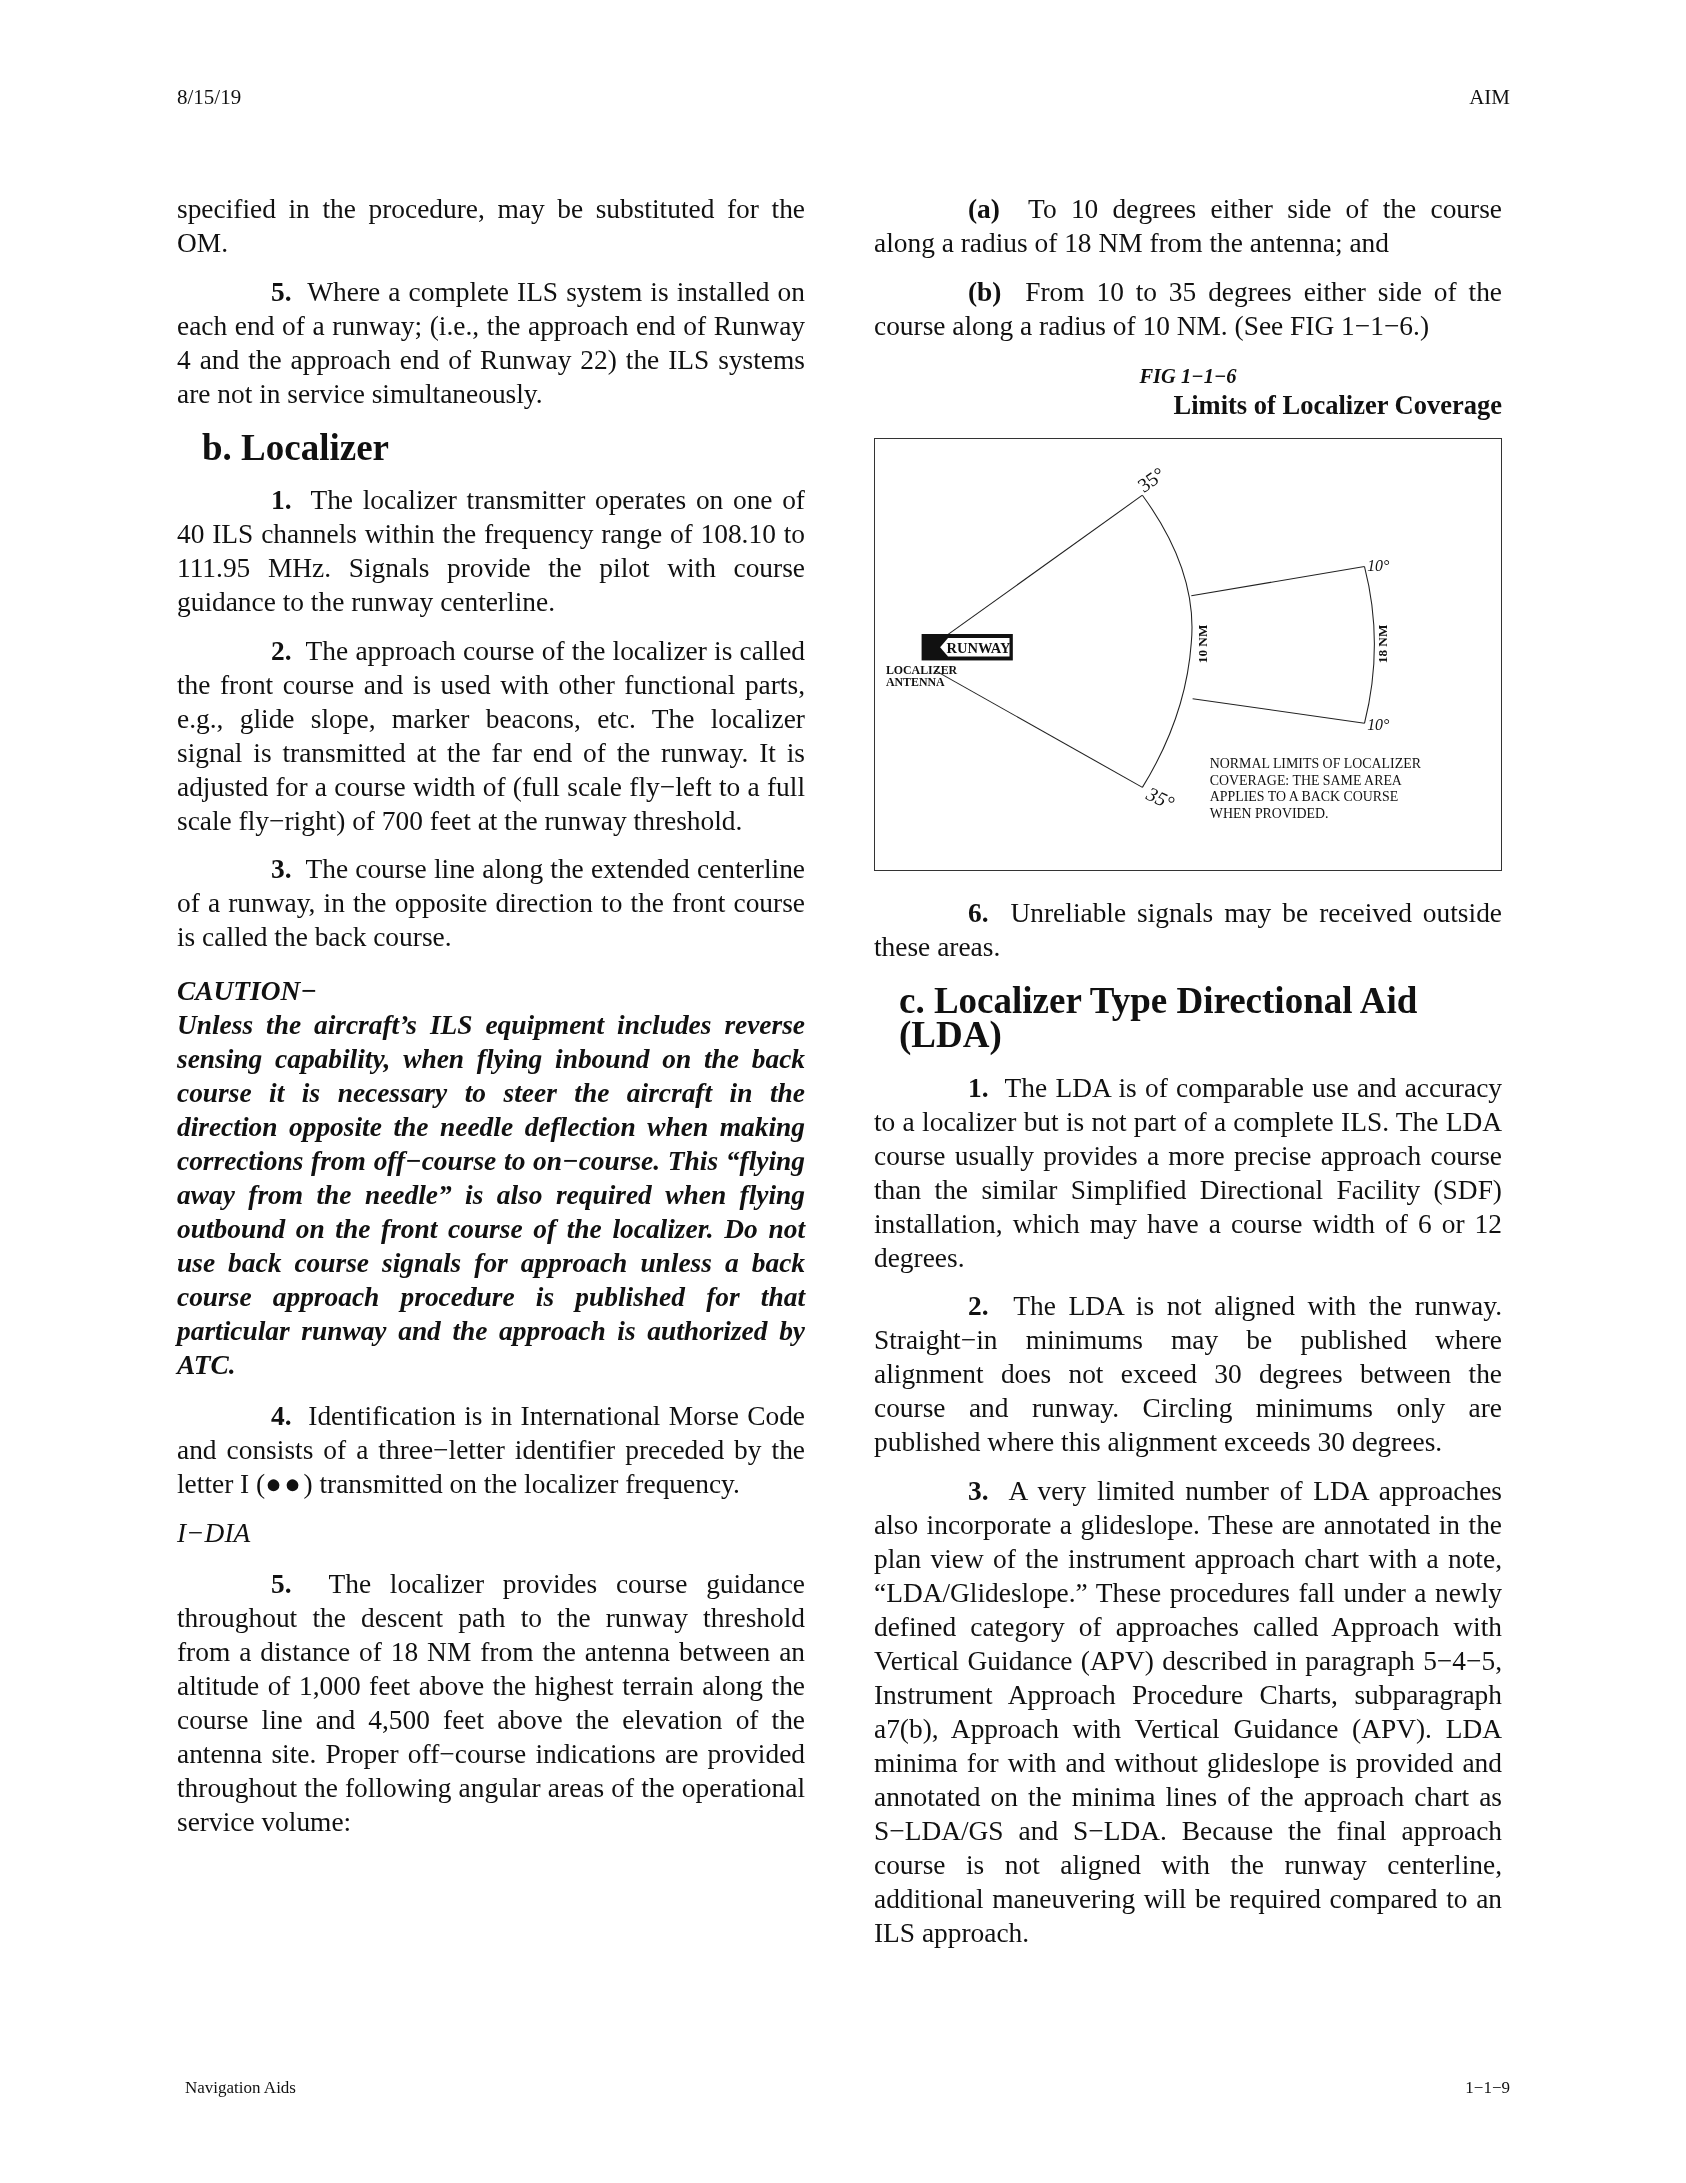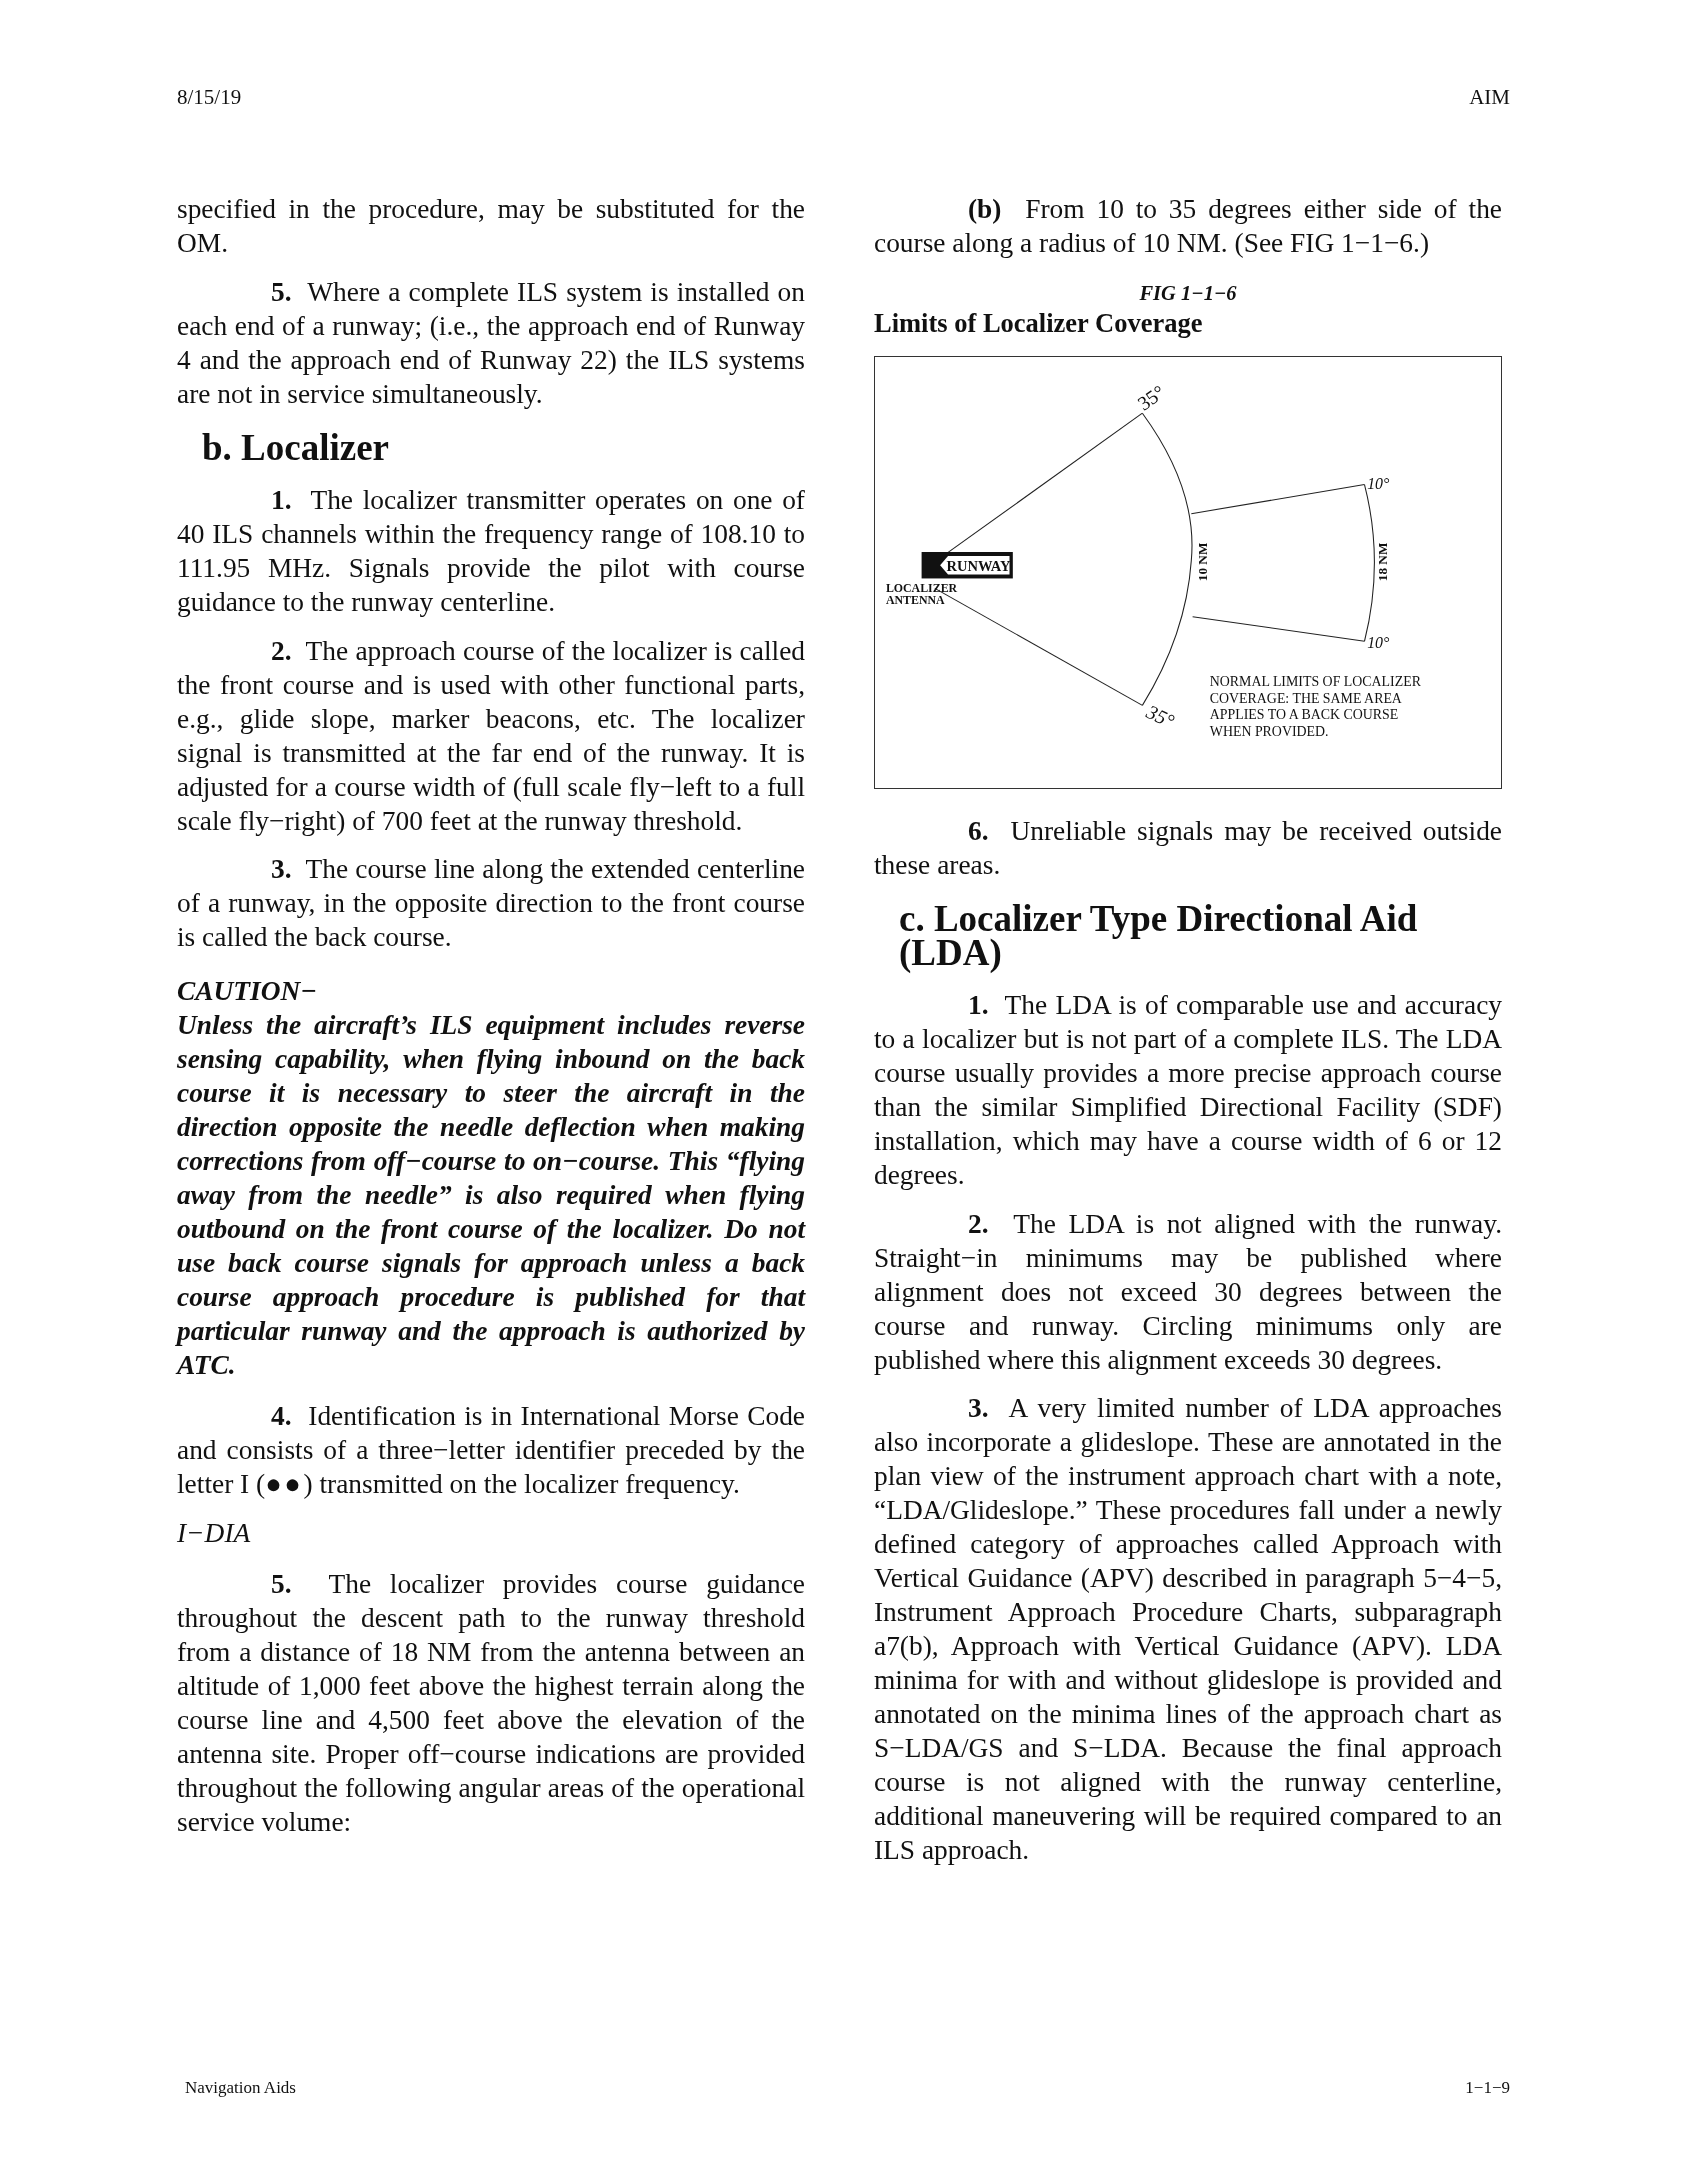--- a/index.html
+++ b/index.html
@@ -83,6 +83,10 @@
 
 <div class="col right">
   <p class="indent">
+    <span class="num">(a)</span>&nbsp;
+    <span>To 10 degrees either side of the course along a radius of 18 NM from the antenna; and</span>
+  </p>
+  <p class="indent">
     <span class="num">(b)</span>&nbsp;
     <span>From 10 to 35 degrees either side of the course along a radius of 10 NM.  (See FIG 1−1−6.)</span>
   </p>

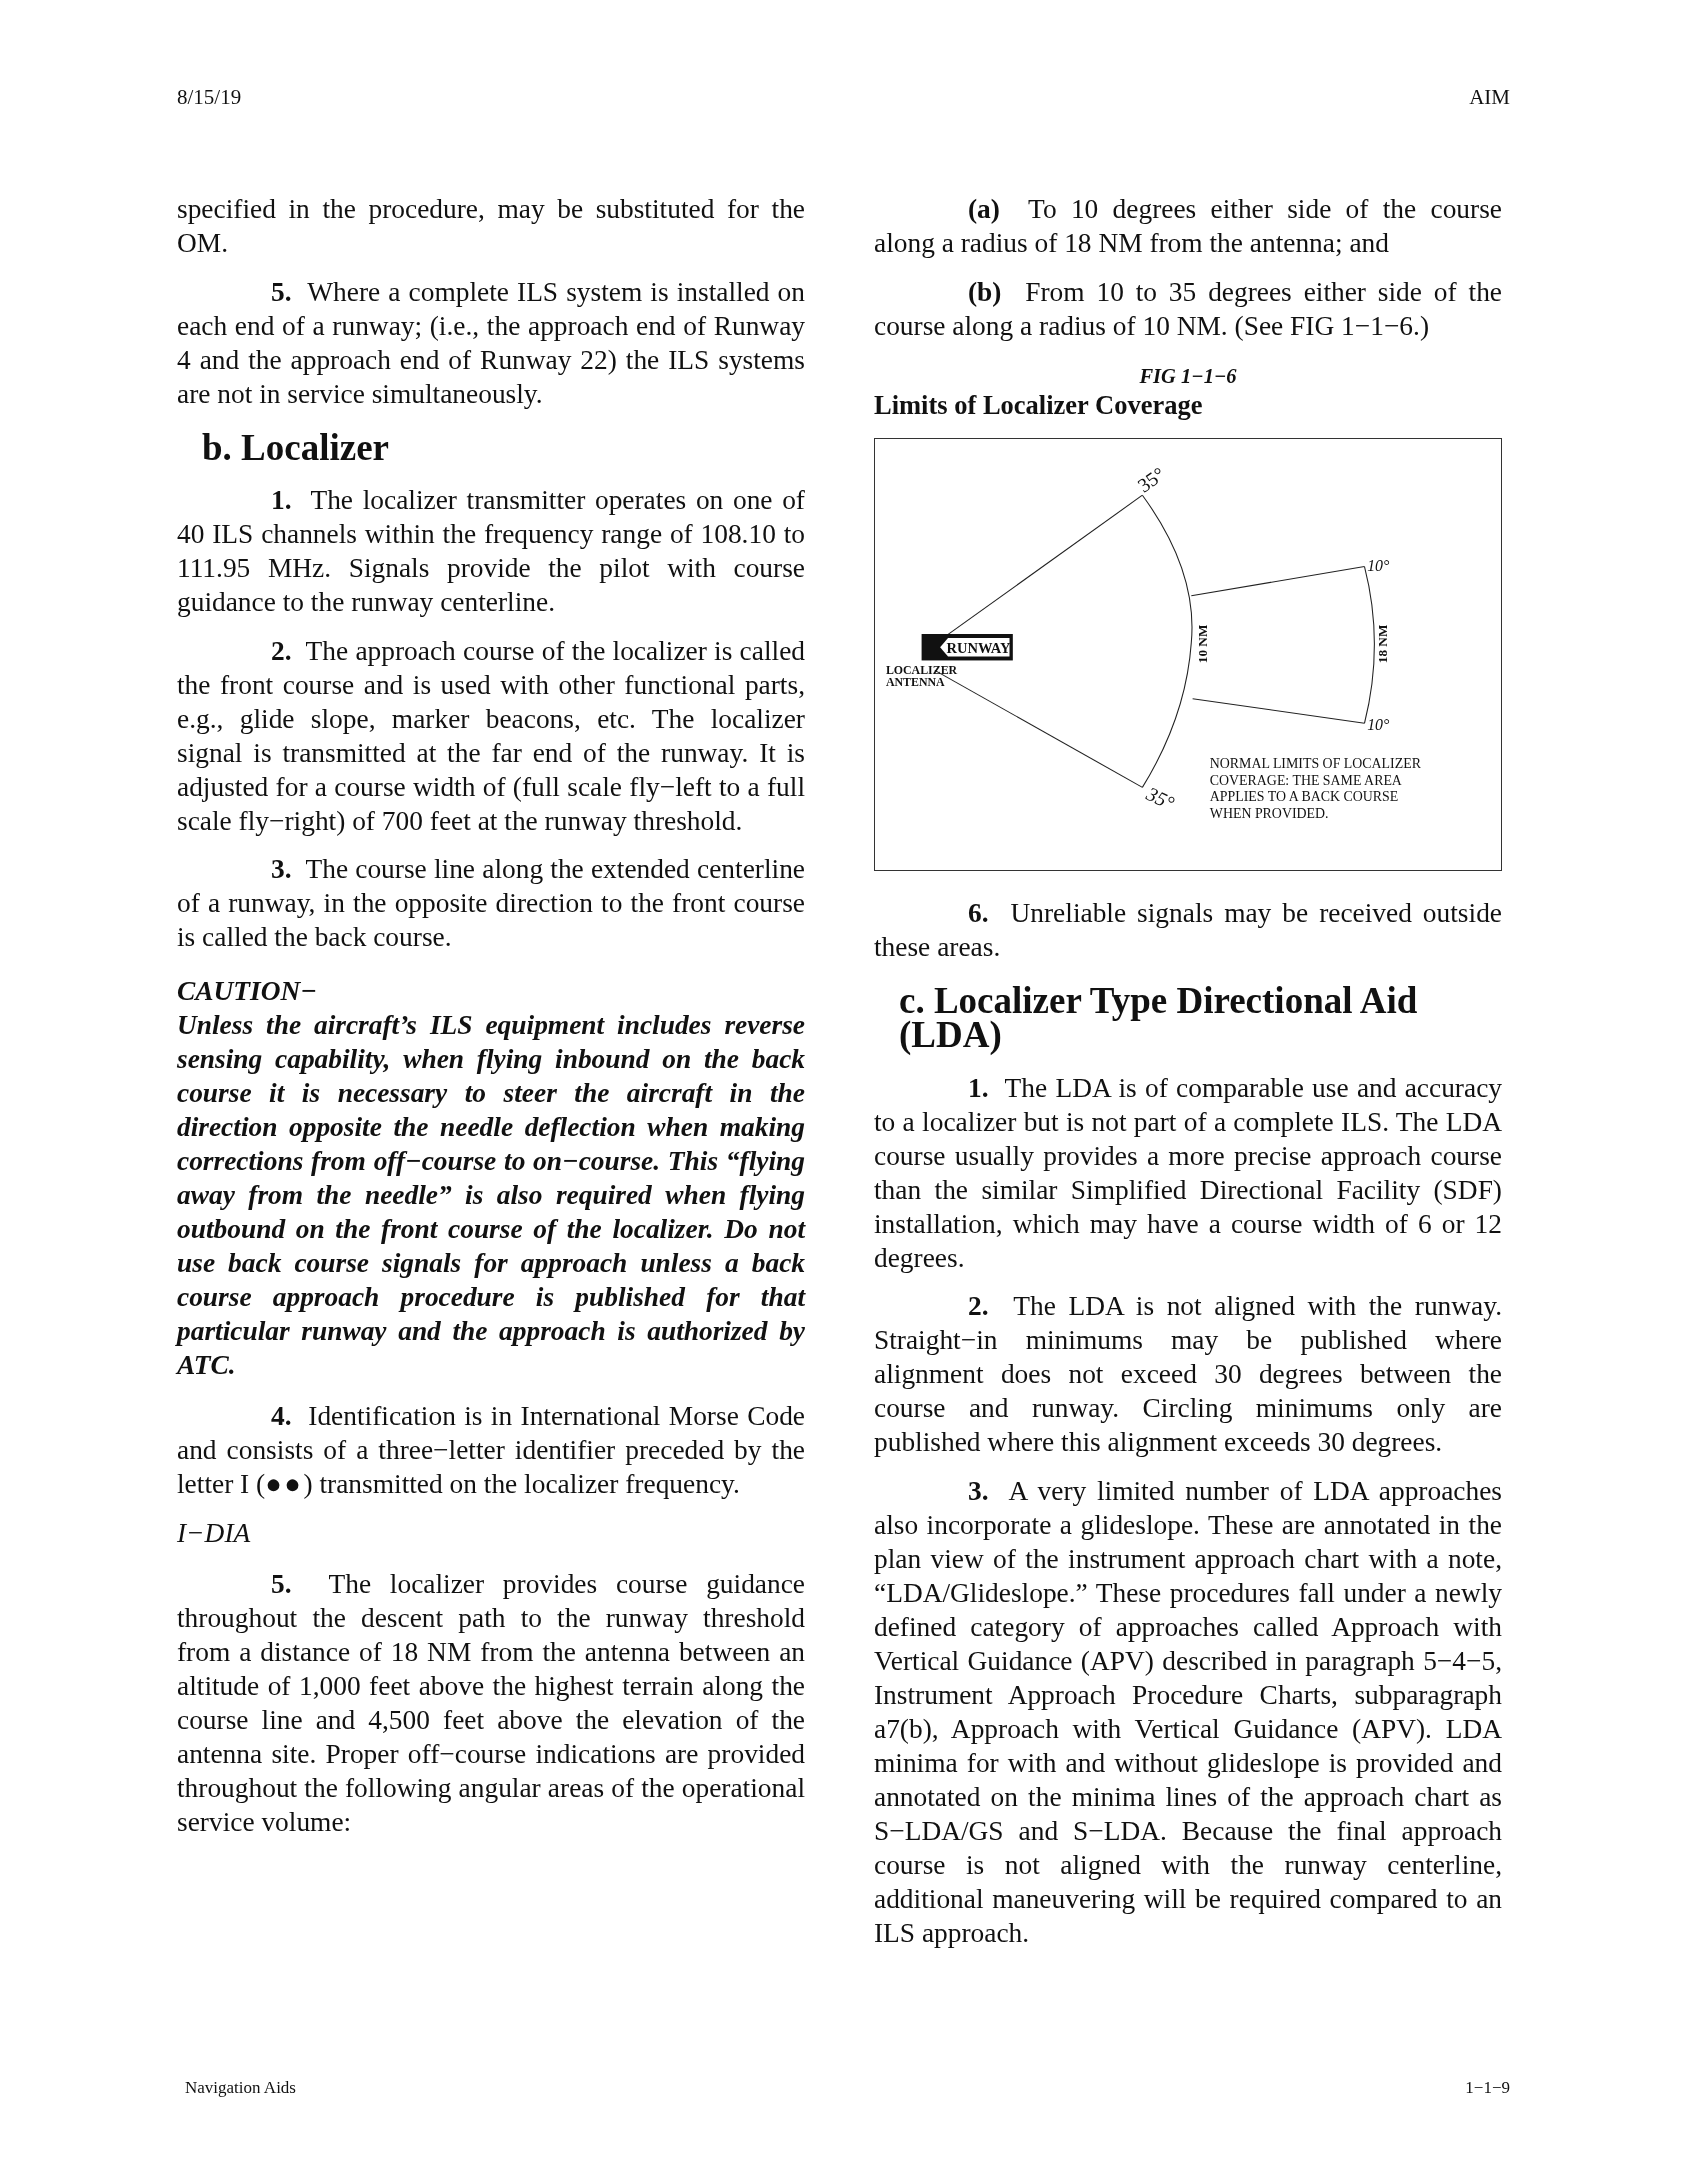--- a/index.html
+++ b/index.html
@@ -29,7 +29,7 @@
   .example-text { font-style: italic; margin: 0 0 17px 0; }
 
   .fig-num { text-align: center; font-style: italic; font-weight: bold; font-size: 20.5px; margin-top: 20px; line-height: 26.5px; }
-  .fig-title { text-align: left; font-weight: bold; font-size: 26.5px; line-height: 33px; margin-bottom: 16px; }
+  .fig-title { text-align: right; font-weight: bold; font-size: 26.5px; line-height: 33px; margin-bottom: 16px; }
   .fig-box { width: 626px; height: 431px; border: 1.3px solid #333; position: relative; margin-bottom: 25px; }
   .fig-box svg { position: absolute; left: 0; top: 0; width: 626px; height: 431px; }
   .morse { letter-spacing: 2.6px; }

